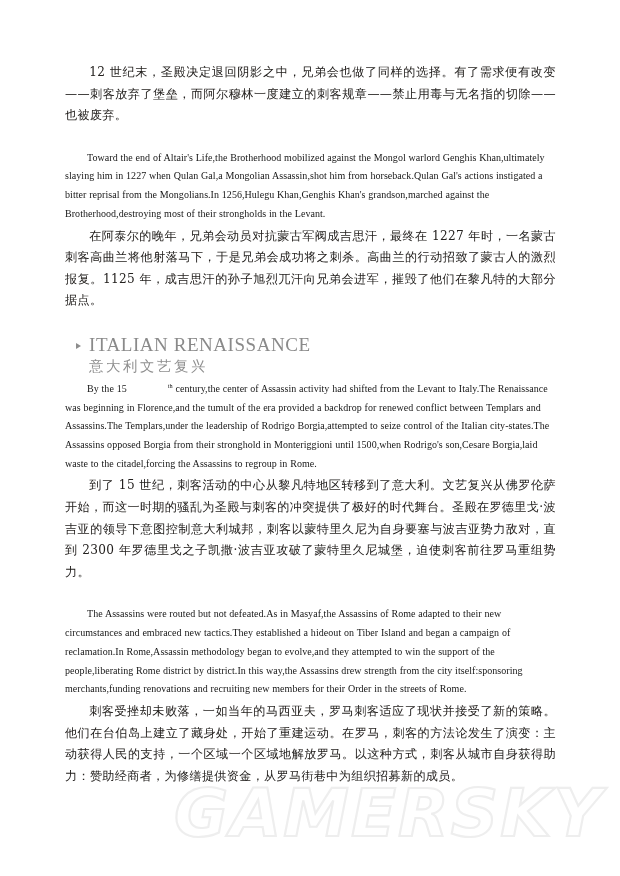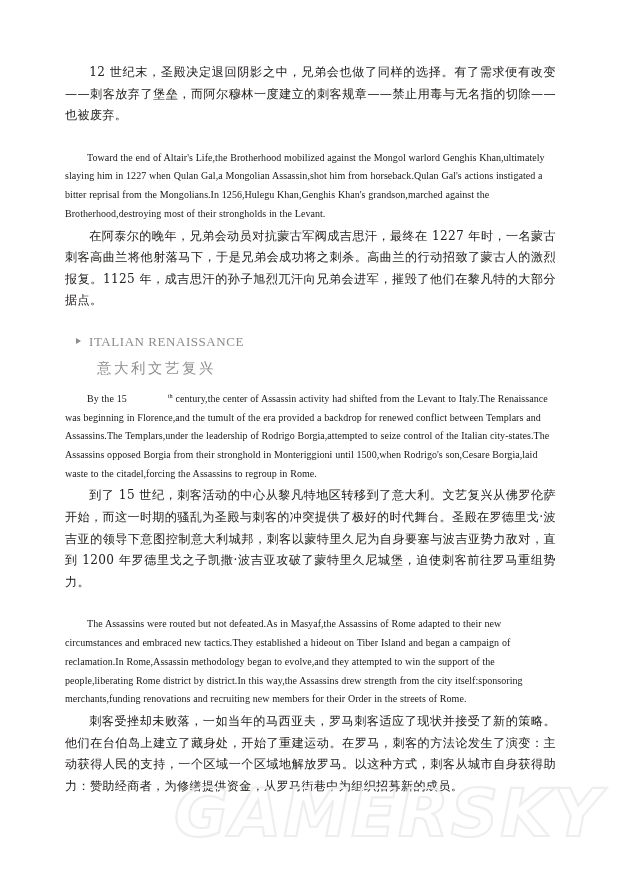--- a/index.html
+++ b/index.html
@@ -83,7 +83,7 @@
   }
   .heading-en {
     font-family: "Liberation Serif", "DejaVu Serif", serif;
-    font-size: 13px;
+    font-size: 19px;
     letter-spacing: 0.55px;
     color: #8a8a8a;
     white-space: nowrap;

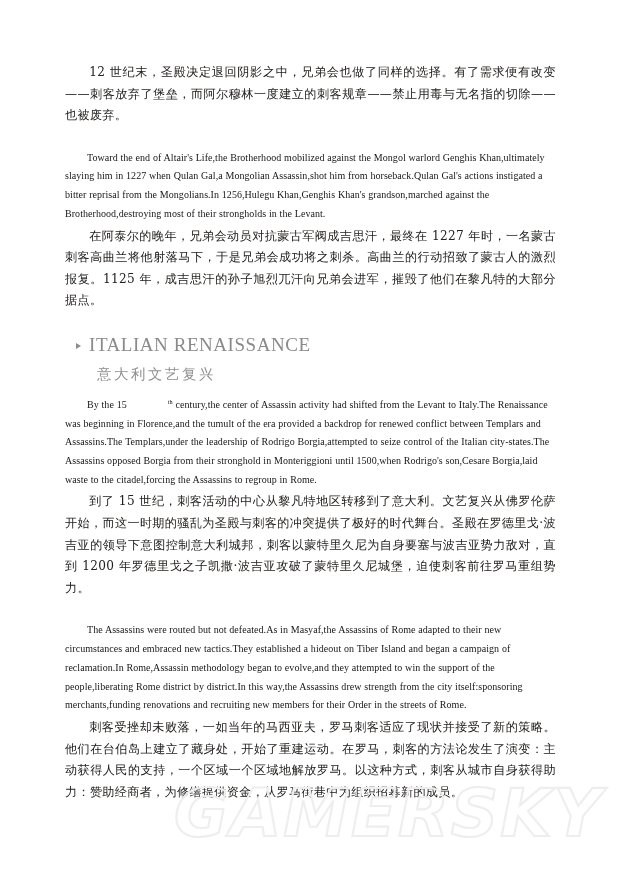--- a/index.html
+++ b/index.html
@@ -94,7 +94,7 @@
     color: #8f8f8f;
     letter-spacing: 2.6px;
     padding-left: 24px;
-    margin: 8px;
+    margin: 0;
     line-height: 20px;
   }
 

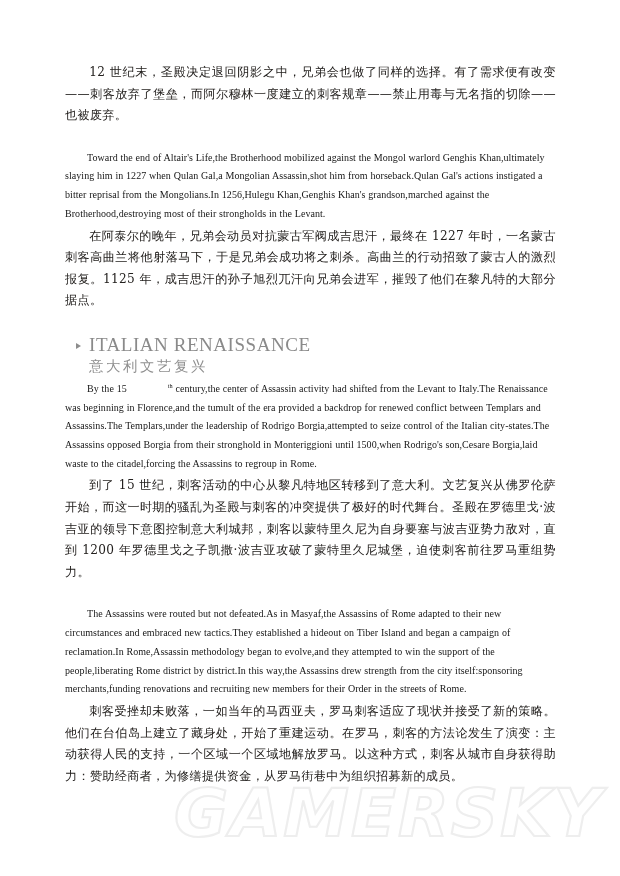--- a/index.html
+++ b/index.html
@@ -160,7 +160,7 @@
 
     <div class="gap-xs"></div>
 
-    <p class="p-cn">到了 15 世纪，刺客活动的中心从黎凡特地区转移到了意大利。文艺复兴从佛罗伦萨开始，而这一时期的骚乱为圣殿与刺客的冲突提供了极好的时代舞台。圣殿在罗德里戈·波吉亚的领导下意图控制意大利城邦，刺客以蒙特里久尼为自身要塞与波吉亚势力敌对，直到 1200 年罗德里戈之子凯撒·波吉亚攻破了蒙特里久尼城堡，迫使刺客前往罗马重组势力。</p>
+    <p class="p-cn">到了 15 世纪，刺客活动的中心从黎凡特地区转移到了意大利。文艺复兴从佛罗伦萨开始，而这一时期的骚乱为圣殿与刺客的冲突提供了极好的时代舞台。圣殿在罗德里戈·波吉亚的领导下意图控制意大利城邦，刺客以蒙特里久尼为自身要塞与波吉亚势力敌对，直到 2300 年罗德里戈之子凯撒·波吉亚攻破了蒙特里久尼城堡，迫使刺客前往罗马重组势力。</p>
 
     <div class="gap-lg"></div>
 

